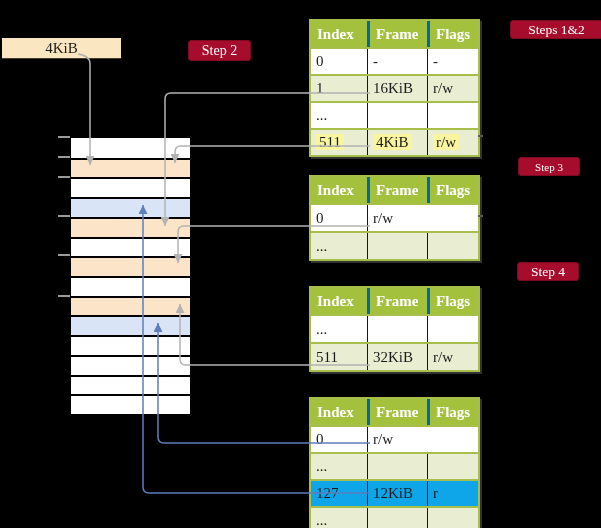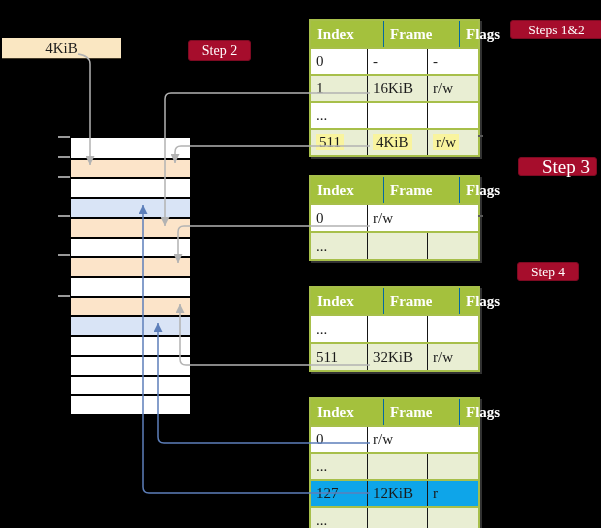--- a/index.html
+++ b/index.html
@@ -26,7 +26,7 @@
   .ptable{position:absolute;left:309px;width:171px;z-index:2;box-sizing:border-box;
           border:2px solid #a7bf4a;background:#fff;box-shadow:2px 2px 0 rgba(110,110,110,.45);}
   .thead{display:grid;grid-template-columns:56px 60px 51px;height:26px;background:#a4c13d;
-         color:#fff;font-weight:bold;font-size:15px;line-height:26px;gap:16px;}
+         color:#fff;font-weight:bold;font-size:15px;line-height:26px;}
   .hc{padding-left:6px;border-left:1px solid #0369a1;box-sizing:border-box;overflow:hidden;}
   .hc:first-child{border-left:none;}
   .trow{display:grid;grid-template-columns:56px 60px 51px;border-top:2px solid #a7bf4a;

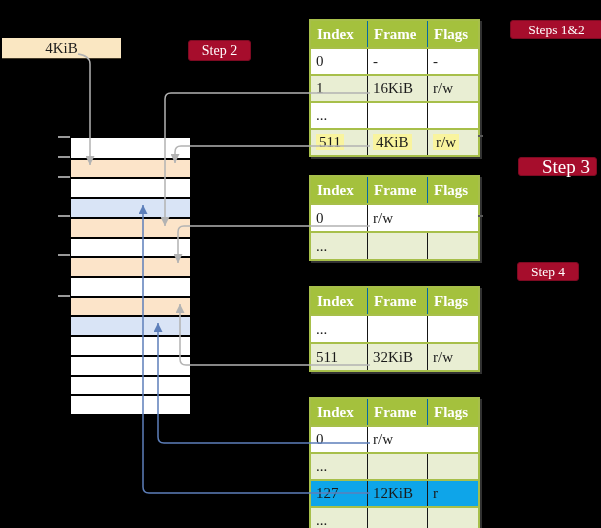--- a/index.html
+++ b/index.html
@@ -27,7 +27,7 @@
           border:2px solid #a7bf4a;background:#fff;box-shadow:2px 2px 0 rgba(110,110,110,.45);}
   .thead{display:grid;grid-template-columns:56px 60px 51px;height:26px;background:#a4c13d;
          color:#fff;font-weight:bold;font-size:15px;line-height:26px;}
-  .hc{padding-left:6px;border-left:1px solid #0369a1;box-sizing:border-box;overflow:hidden;}
+  .hc{padding-left:6px;border-left:3px solid #0369a1;box-sizing:border-box;overflow:hidden;}
   .hc:first-child{border-left:none;}
   .trow{display:grid;grid-template-columns:56px 60px 51px;border-top:2px solid #a7bf4a;
         font-size:15px;color:#1a1a1a;}

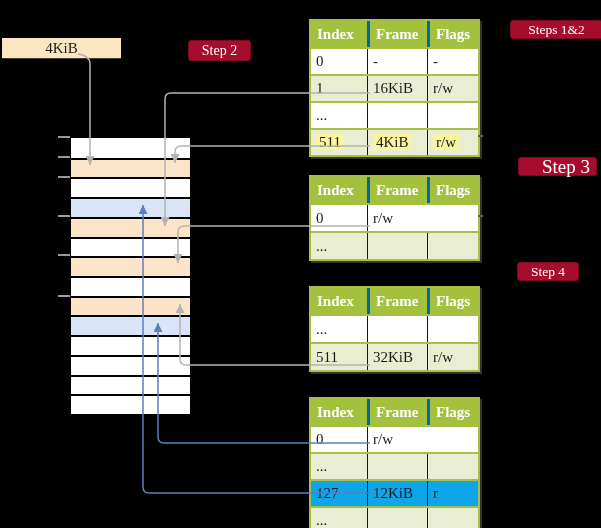--- a/index.html
+++ b/index.html
@@ -14,7 +14,7 @@
          border-radius:3px;color:#fff;display:flex;align-items:center;justify-content:center;}
   #badge-step0 {left:188px;top:40px;width:61px;height:19px;font-size:14px;}
   #badge-steps12{left:510px;top:20px;width:91px;height:17px;font-size:13.5px;}
-  #badge-step3 {left:518px;top:157px;width:60px;height:17px;font-size:19px;padding-left:17px;}
+  #badge-step3 {left:518px;top:157px;width:60px;height:17px;font-size:11px;}
   #badge-step4 {left:517px;top:262px;width:60px;height:17px;font-size:13.5px;text-align:right;}
   
   #strip{position:absolute;left:70px;top:137px;width:121px;height:278px;z-index:1;

